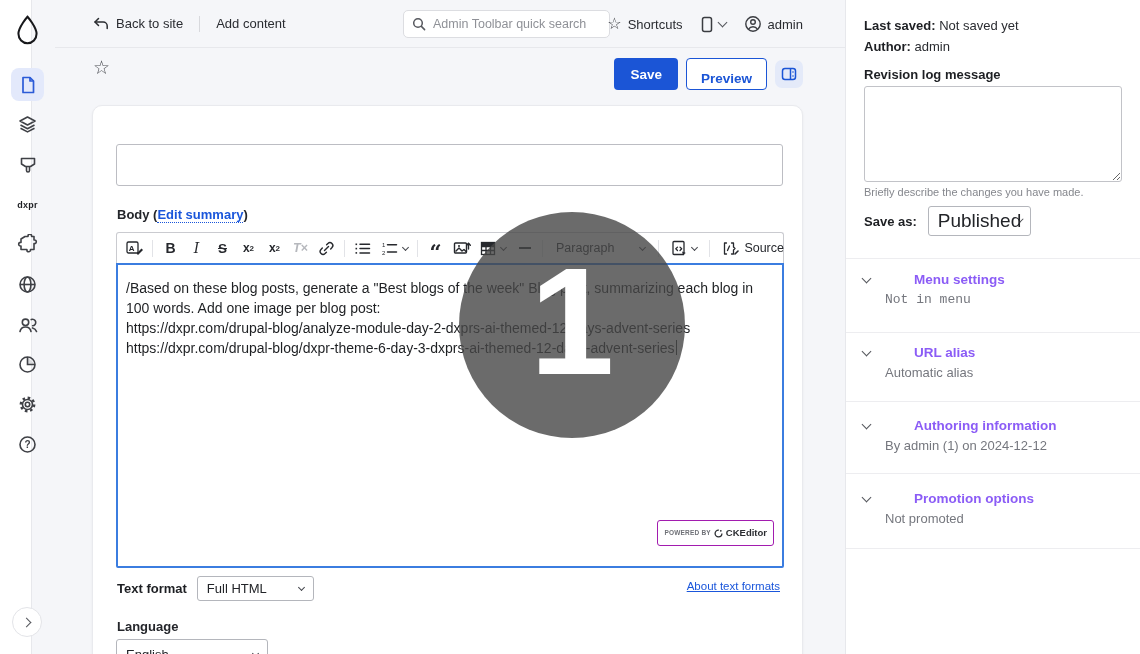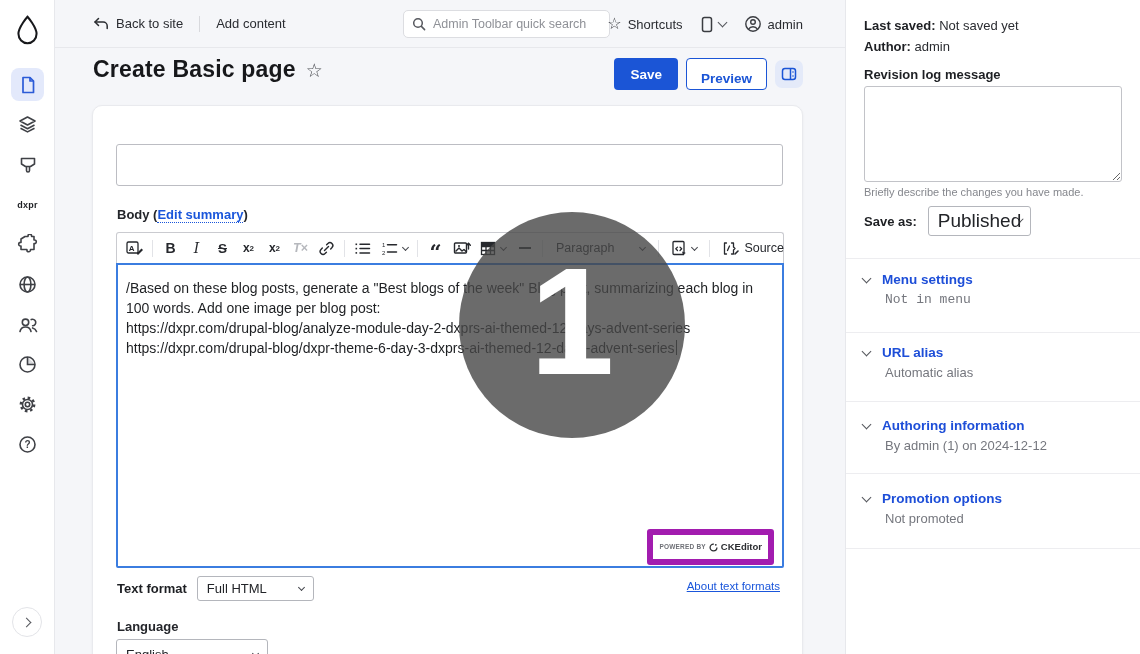--- a/index.html
+++ b/index.html
@@ -219,7 +219,6 @@
     </div>
 
     <div class="title-row">
-      <h1 class="page-title">Create Basic page</h1>
       <span class="star-glyph title-star">☆</span>
     </div>
 

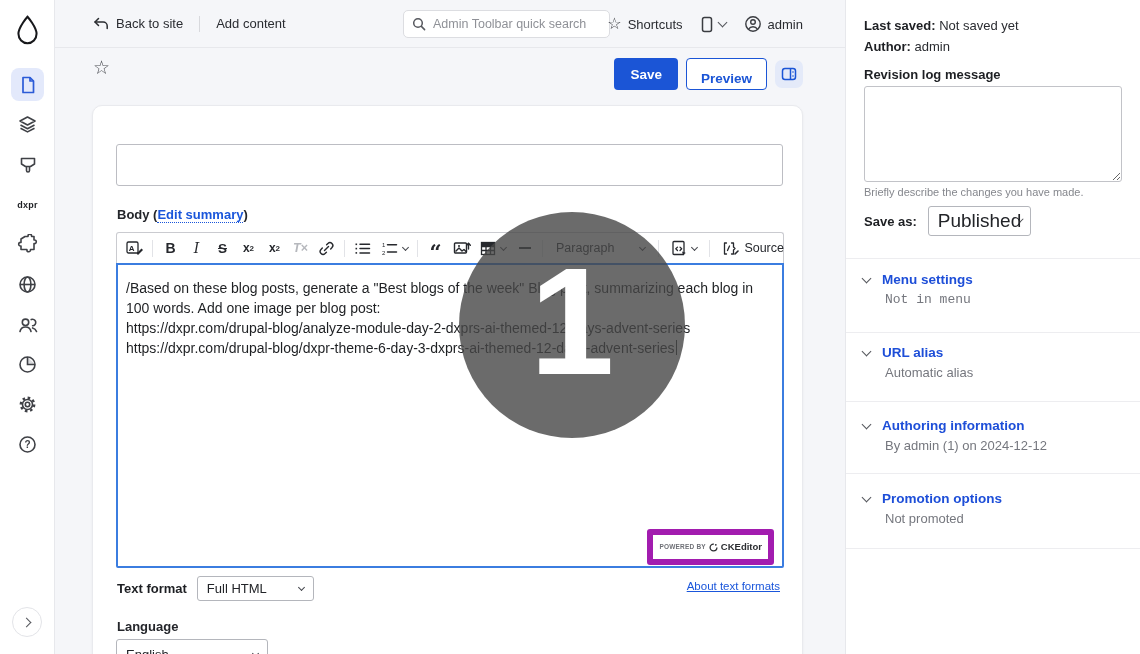--- a/index.html
+++ b/index.html
@@ -8,7 +8,7 @@
   .screen { position:relative; width:1140px; height:654px; background:#f5f6f9; overflow:hidden; }
 
   
-  .leftbar { position:absolute; left:0; top:0; width:55px; height:654px; background:#fff; border-right:1px solid #e7e8ec; z-index:5; }
+  .leftbar { position:absolute; left:0; top:0; width:32px; height:654px; background:#fff; border-right:1px solid #e7e8ec; z-index:5; }
   .logo { position:absolute; left:13px; top:14px; width:29px; height:32px; }
   .railnav { position:absolute; left:0; top:68px; width:55px; display:flex; flex-direction:column; align-items:center; gap:7px; }
   .rail-item { width:33px; height:33px; display:flex; align-items:center; justify-content:center; border-radius:8px; cursor:pointer; }

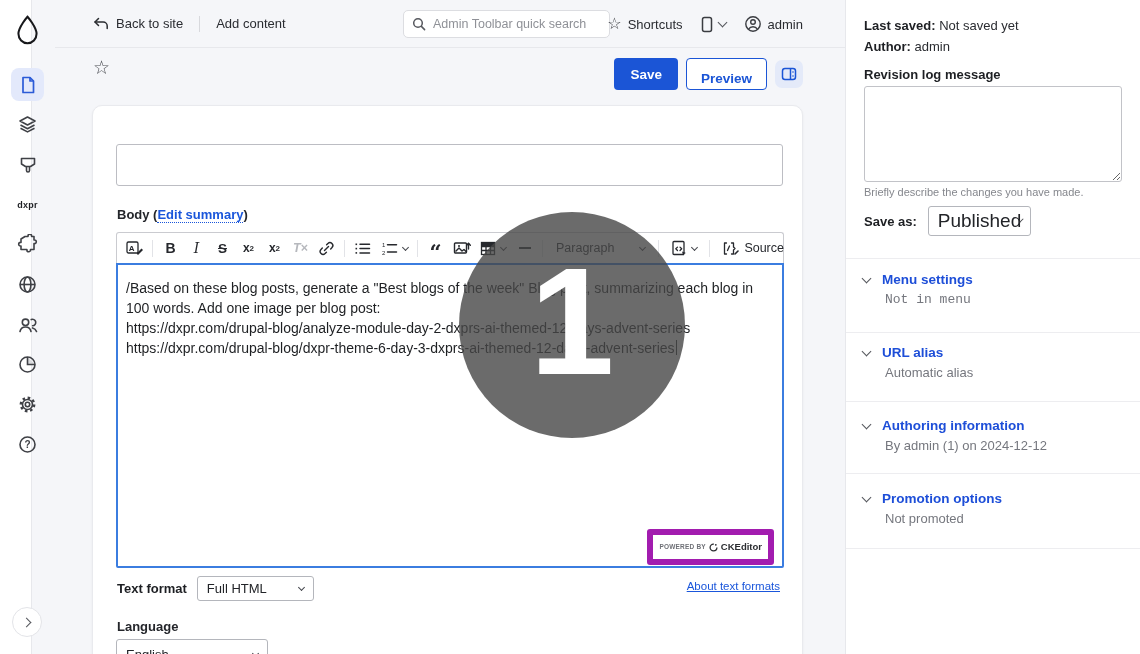--- a/index.html
+++ b/index.html
@@ -92,7 +92,7 @@
   .sel-saveas { width:103px; height:30px; font-size:19px; }
   .rp-div { position:absolute; left:0; width:295px; height:1px; background:#ededf0; }
   .rp-sec-head { position:absolute; left:17px; display:flex; align-items:center; gap:12px; cursor:pointer; }
-  .rp-sec-title { font-size:13.5px; font-weight:700; color:#1d4ed8; }
+  .rp-sec-title { font-size:13.5px; font-weight:700; color:#8b5cf6;margin-left:32px; }
   .rp-sec-summary { position:absolute; left:39px; font-size:13px; color:#75777e; }
 
   

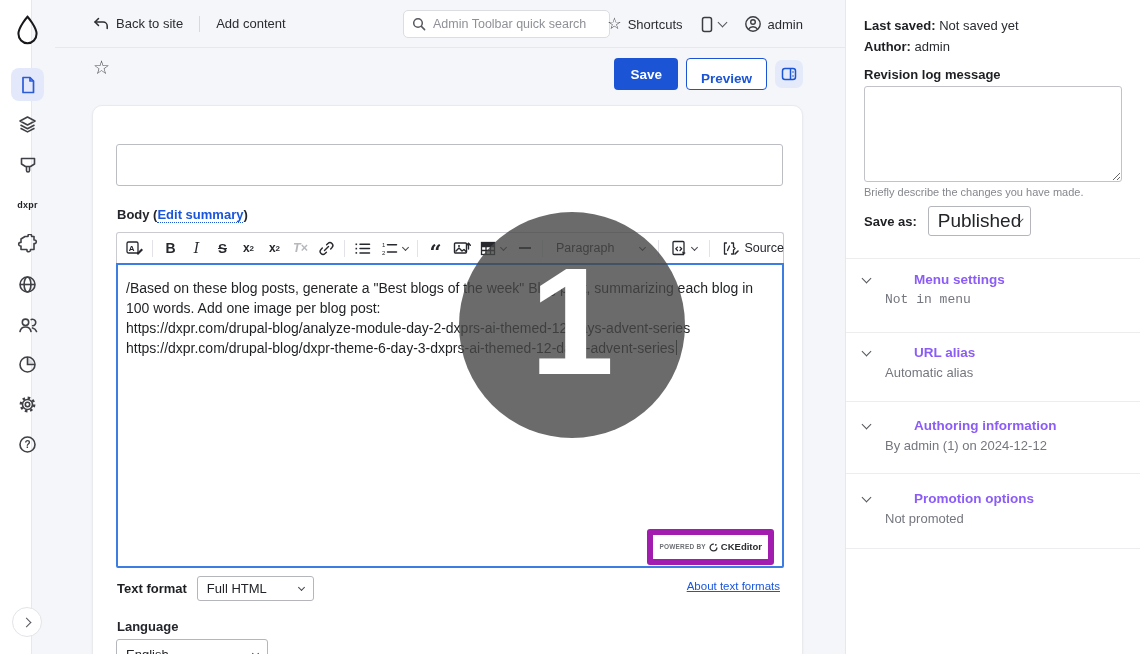--- a/index.html
+++ b/index.html
@@ -70,7 +70,7 @@
   .ck-content { position:relative; height:305px; background:#fff; border:2px solid #3b7de0; border-radius:0 0 2px 2px; padding:13px 8px; font-size:14px; line-height:20px; color:#1e2023; overflow:hidden; }
   .ck-line { white-space:nowrap; }
   .caret { display:inline-block; width:1.5px; height:15px; background:#2b2d31; vertical-align:-2px; margin-left:1px; }
-  .ck-badge { position:absolute; right:8px; bottom:1px; display:flex; align-items:center; gap:3px; background:#fff; border:6px solid #a21caf; border-radius:3px; padding:2px 6px; }
+  .ck-badge { position:absolute; right:8px; bottom:20px; display:flex; align-items:center; gap:3px; background:#fff; border:1px solid #a21caf; border-radius:3px; padding:2px 6px; }
   .ck-badge .pb { font-size:6.5px; color:#6e7076; font-weight:700; letter-spacing:.2px; }
   .ck-badge .brand { font-size:9.5px; font-weight:700; color:#2b2d31; }
 

